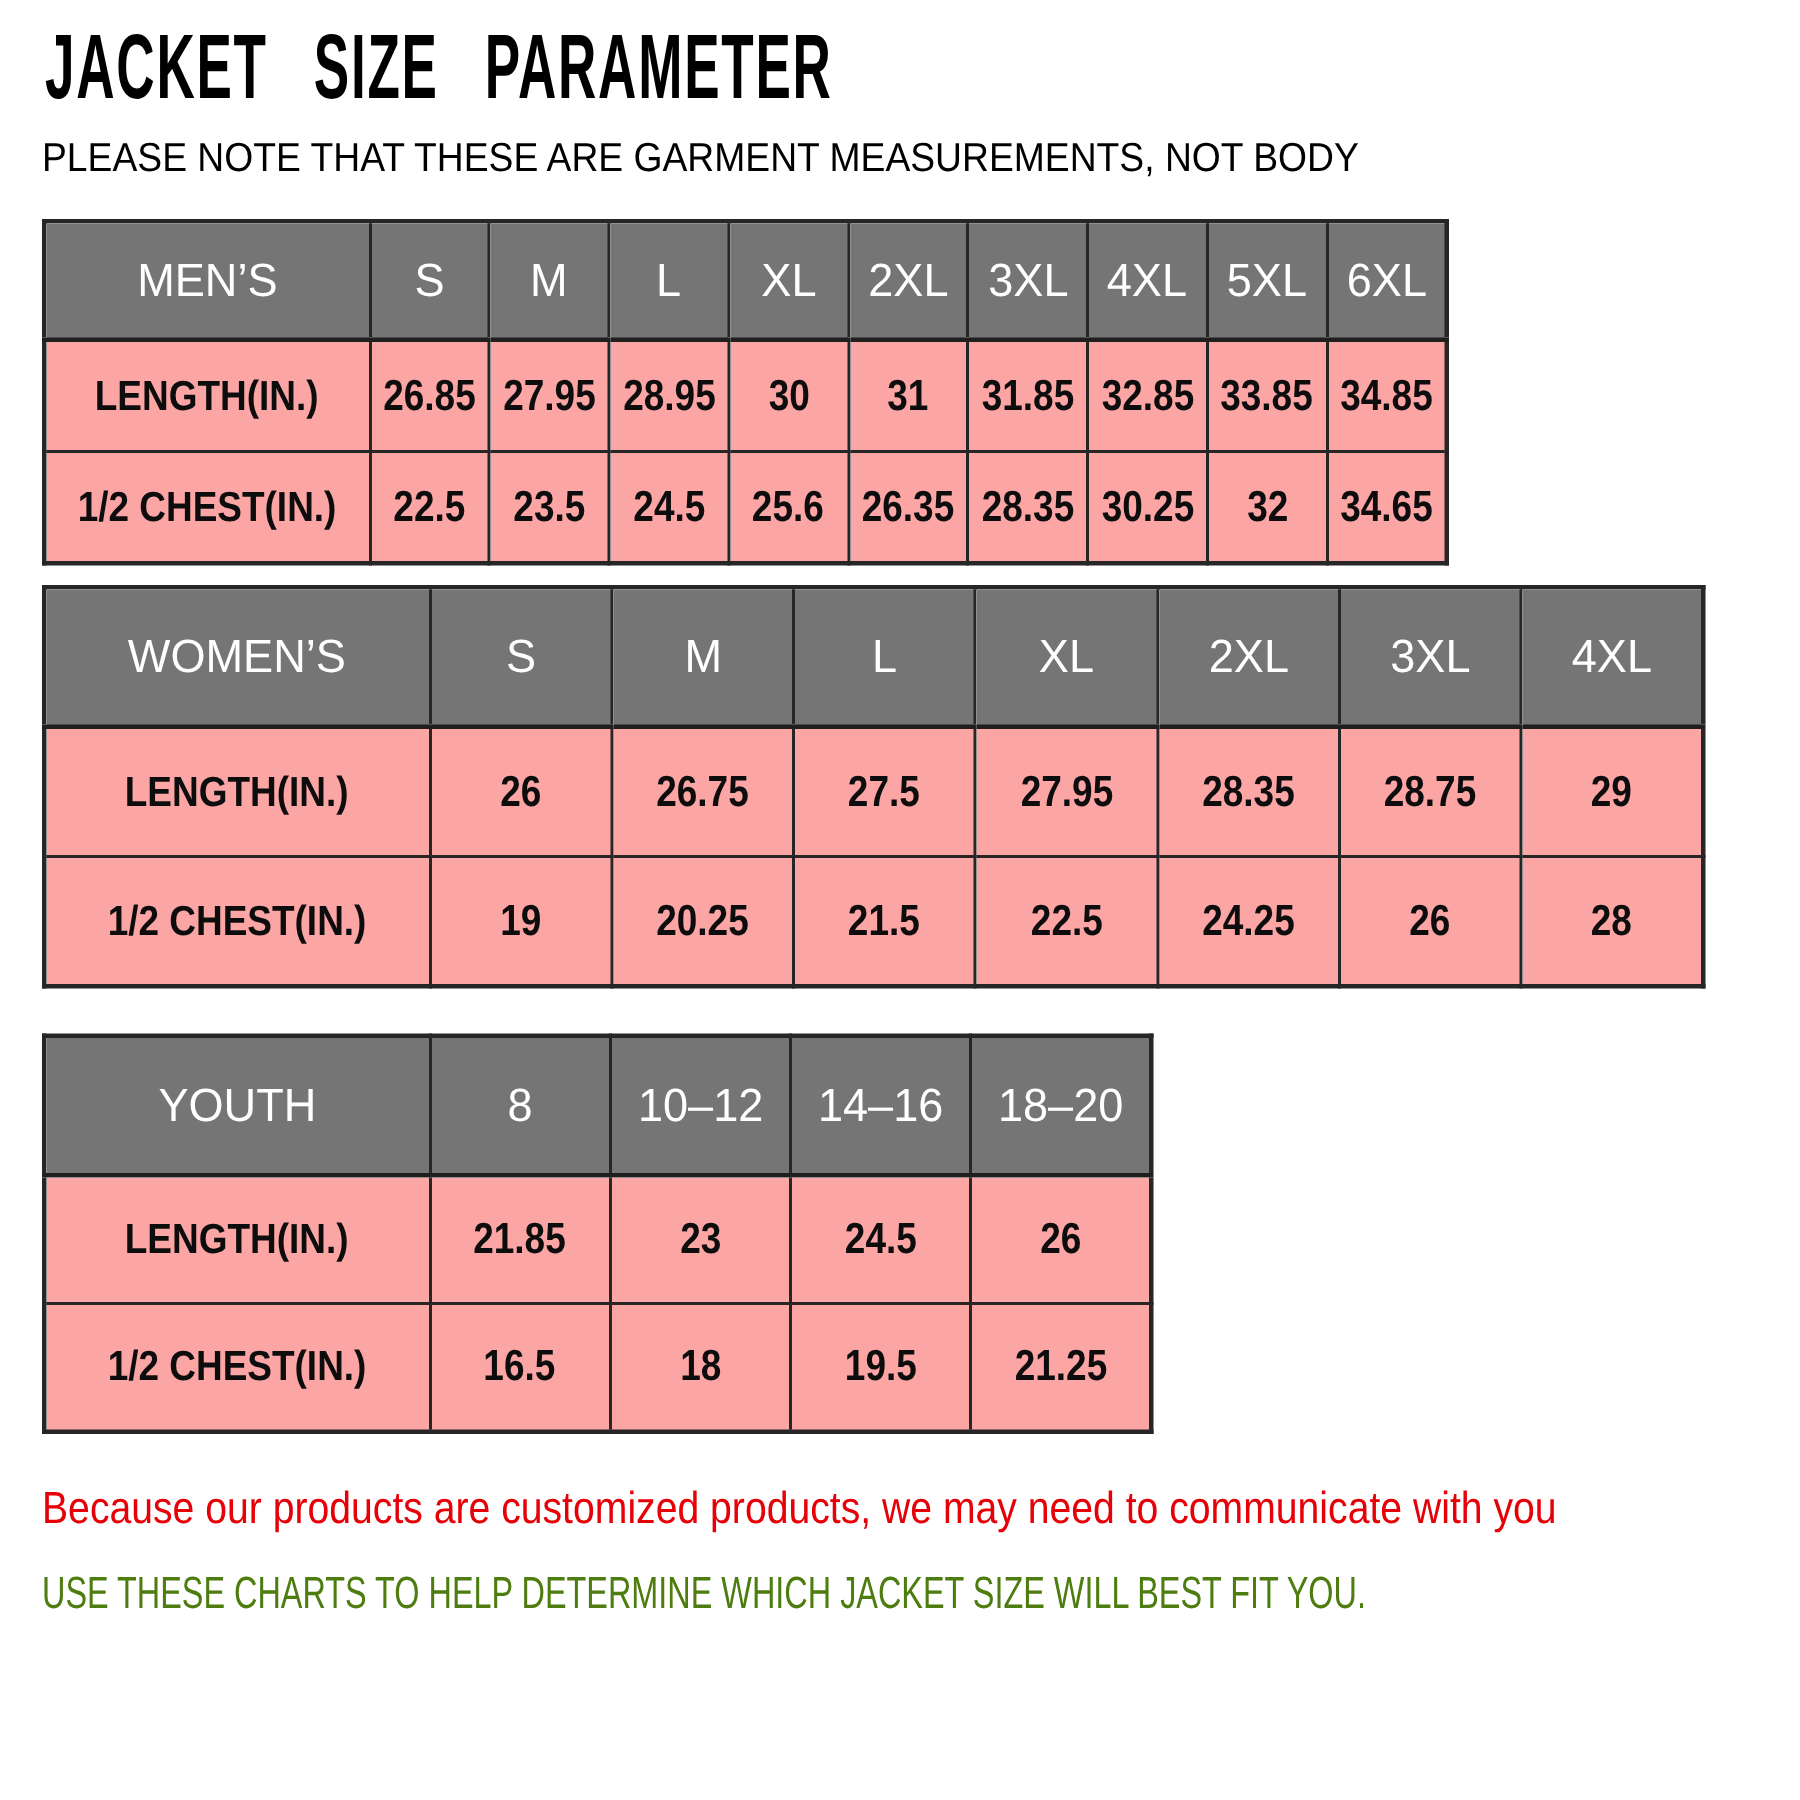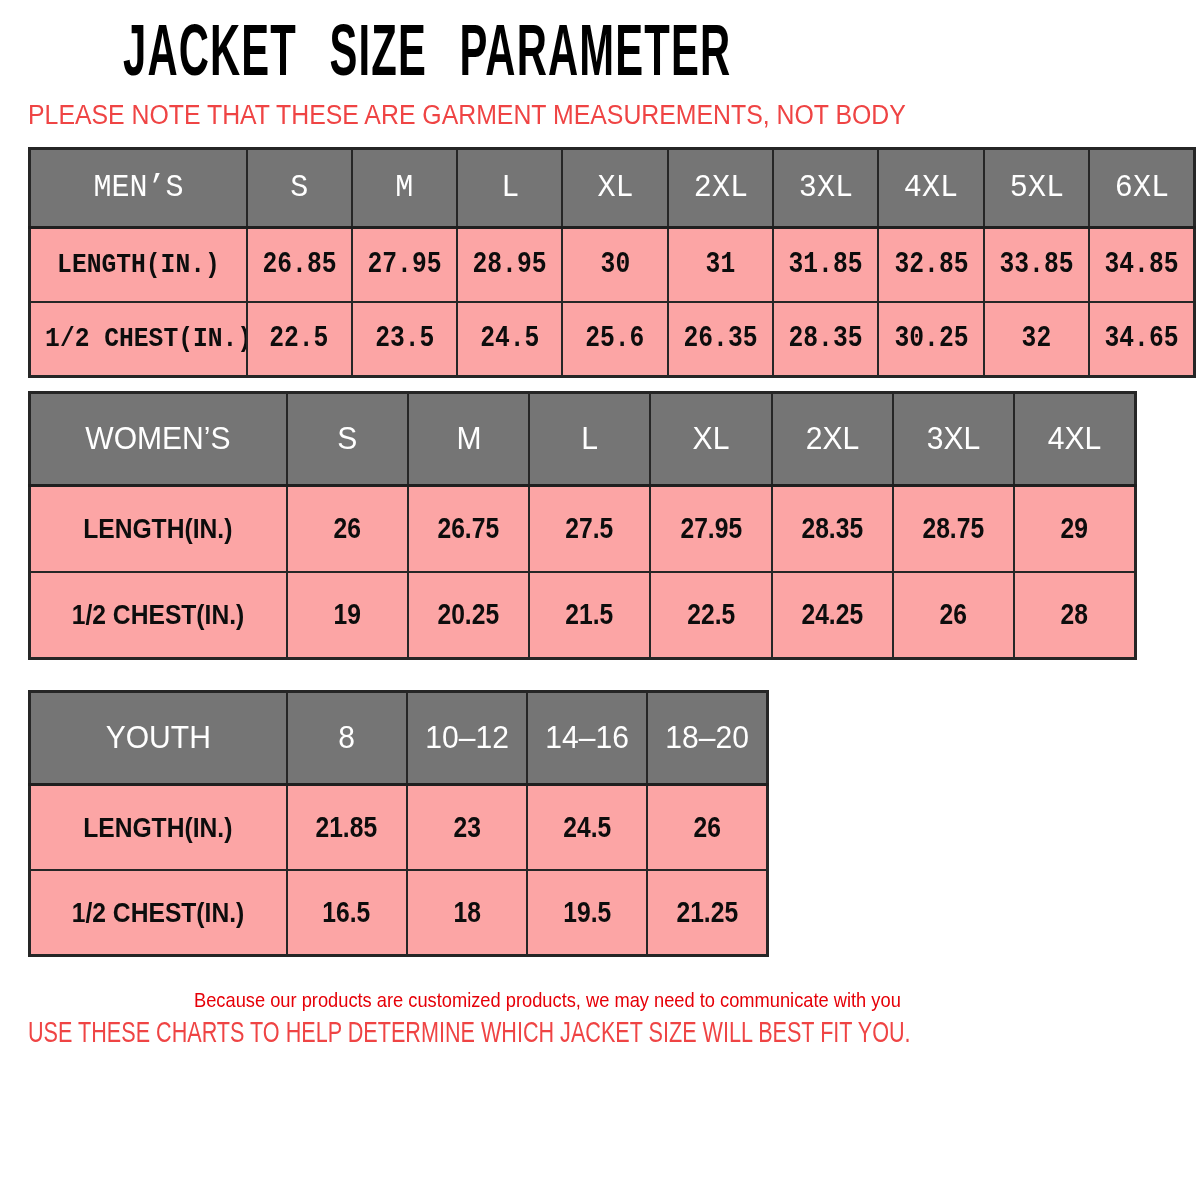--- a/index.html
+++ b/index.html
@@ -7,7 +7,7 @@
   .wrap{padding:0 28px;}
 
   
-  .title{margin:16px 0 0 2px;font-size:72px;line-height:0.95;font-weight:bold;color:#000;white-space:nowrap;text-align:right;}
+  .title{margin:16px 0 0 2px;font-size:61px;line-height:0.95;font-weight:bold;color:#000;white-space:nowrap;}
   .title .t-scale{display:inline-block;transform:scaleX(0.58);transform-origin:left center;letter-spacing:2px;word-spacing:34px;}
 
   

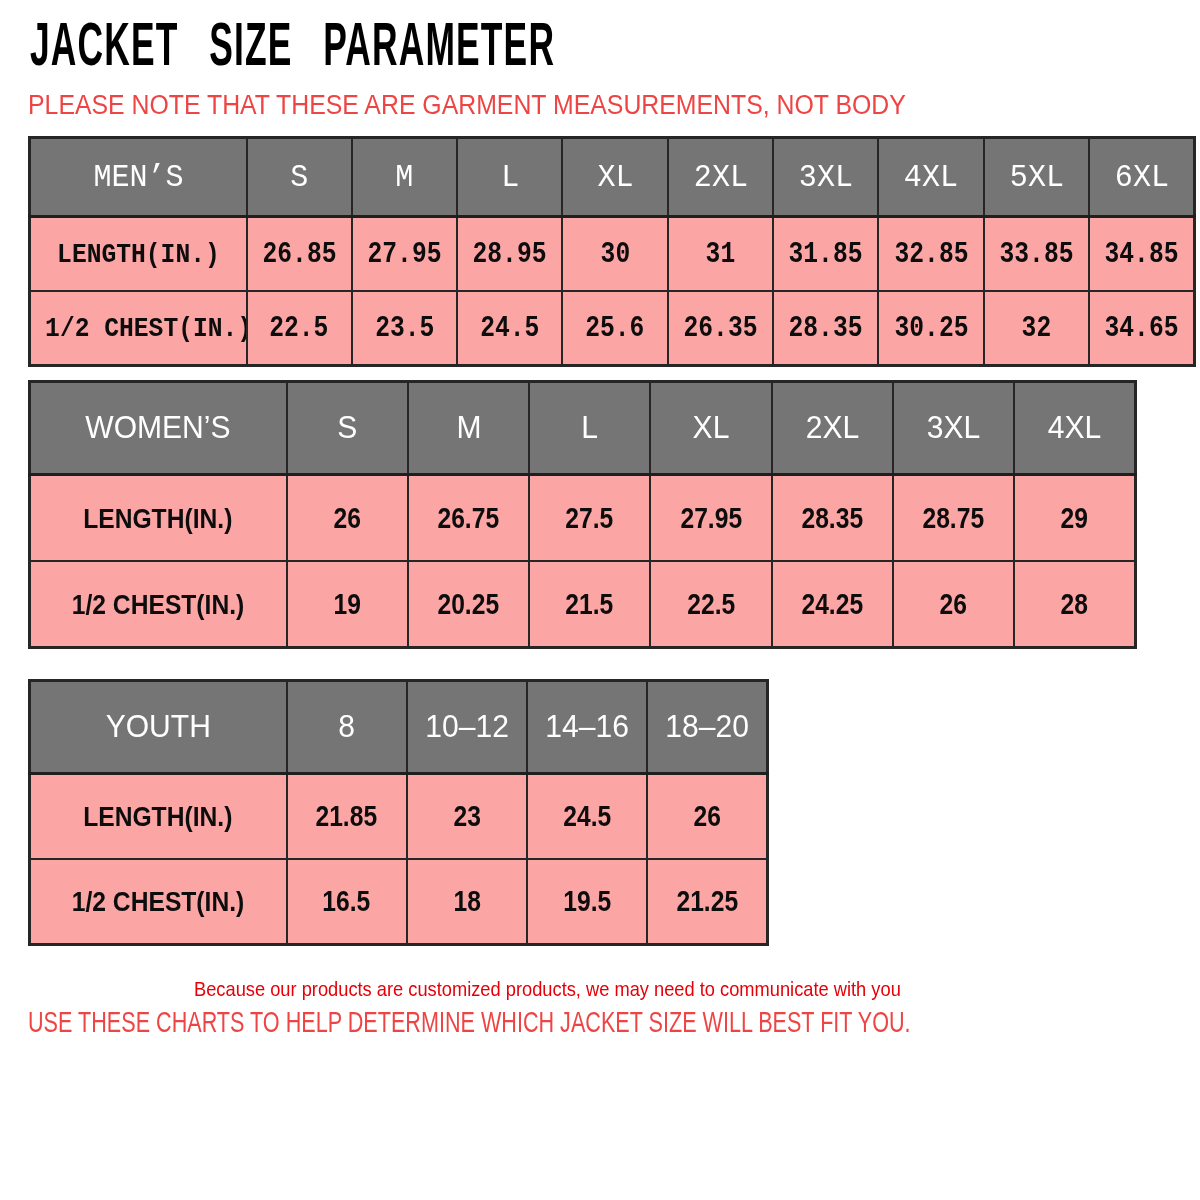--- a/index.html
+++ b/index.html
@@ -11,7 +11,7 @@
   .title .t-scale{display:inline-block;transform:scaleX(0.58);transform-origin:left center;letter-spacing:2px;word-spacing:34px;}
 
   
-  .note{margin-top:12px;color:#ef4444;font-size:27px;line-height:1.42;font-weight:500;}
+  .note{margin-top:12px;color:#000000;font-size:27px;line-height:1.42;font-weight:500;}
   .line{white-space:nowrap;}
   .sx92{display:inline-block;transform:scaleX(0.92);transform-origin:left center;}
   .sx87{display:inline-block;transform:scaleX(0.87);transform-origin:left center;}

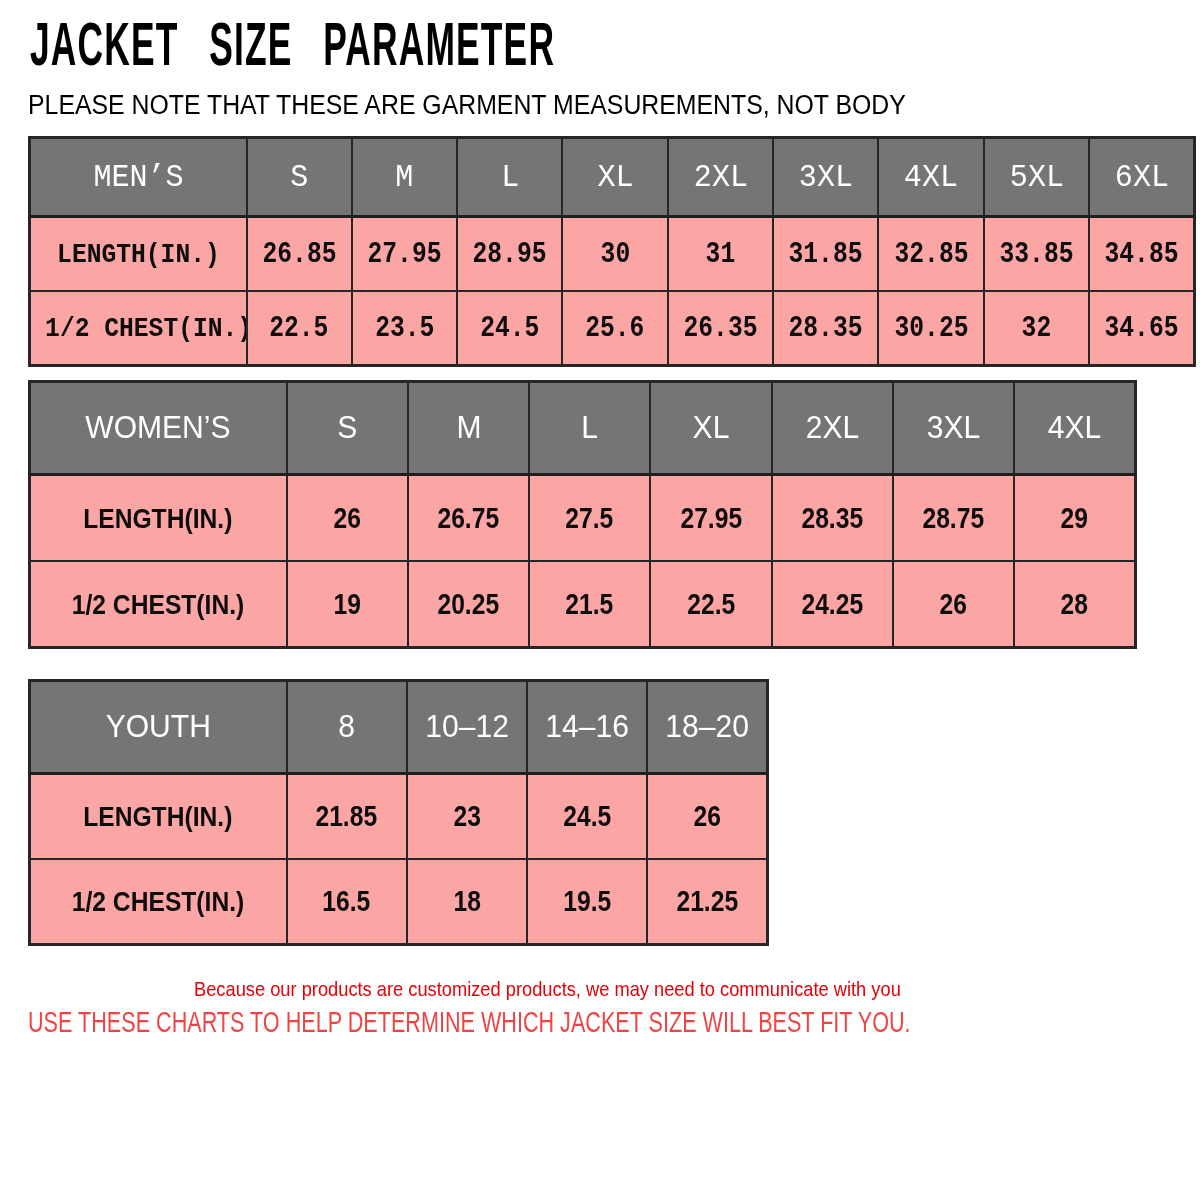--- a/index.html
+++ b/index.html
@@ -26,7 +26,7 @@
   .rlabel{display:inline-block;transform:scaleX(0.88);font-weight:bold;color:#0d0d0d;font-size:28px;white-space:nowrap;}
   .hname{display:inline-block;transform:scaleX(0.97);}
 
-  table.mens{width:1168px;margin-top:12px;font-family:Liberation Mono, monospace;}
+  table.mens{width:938px;margin-top:22px;}
   table.mens col.c0{width:217px;}
   table.mens thead th{height:76px;}
   table.mens td{height:72px;}

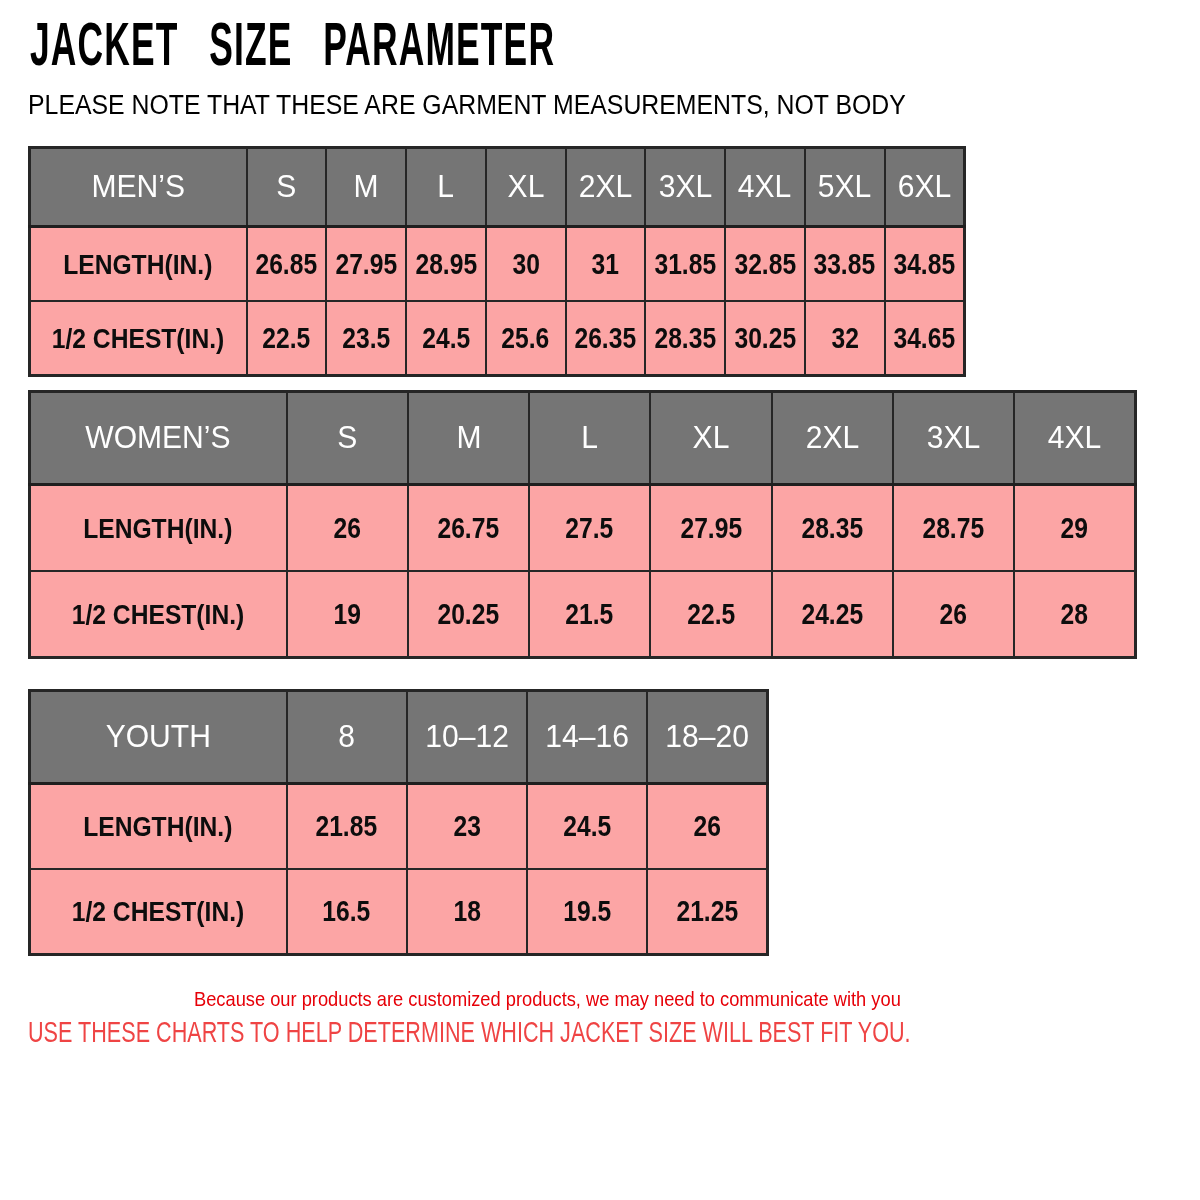--- a/index.html
+++ b/index.html
@@ -42,7 +42,7 @@
   table.youth td{height:83px;}
 
   
-  .para{margin-top:28px;color:#e60008;font-size:21px;line-height:1.45;text-align:center;}
+  .para{margin-top:28px;color:#e60008;font-size:30px;line-height:1.45;}
   .fitline{color:#ef4444;font-size:30px;white-space:nowrap;}
 </style>
 </head>

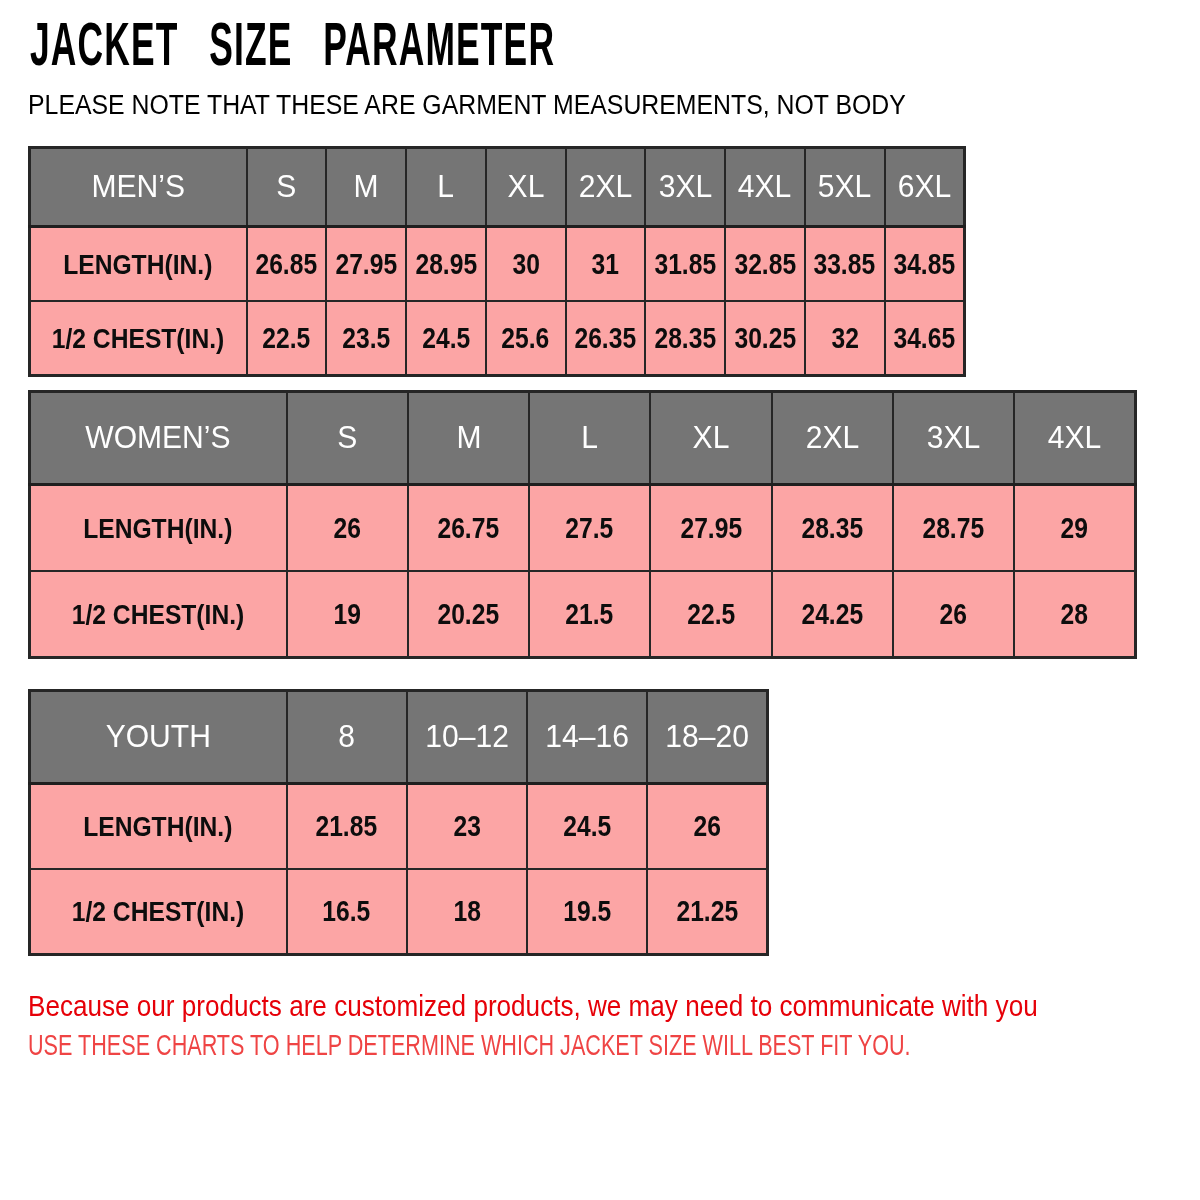--- a/index.html
+++ b/index.html
@@ -43,7 +43,7 @@
 
   
   .para{margin-top:28px;color:#e60008;font-size:30px;line-height:1.45;}
-  .fitline{color:#ef4444;font-size:30px;white-space:nowrap;}
+  .fitline{margin-top:18px;color:#4d7c0f;font-size:30px;white-space:nowrap;}
 </style>
 </head>
 <body>

